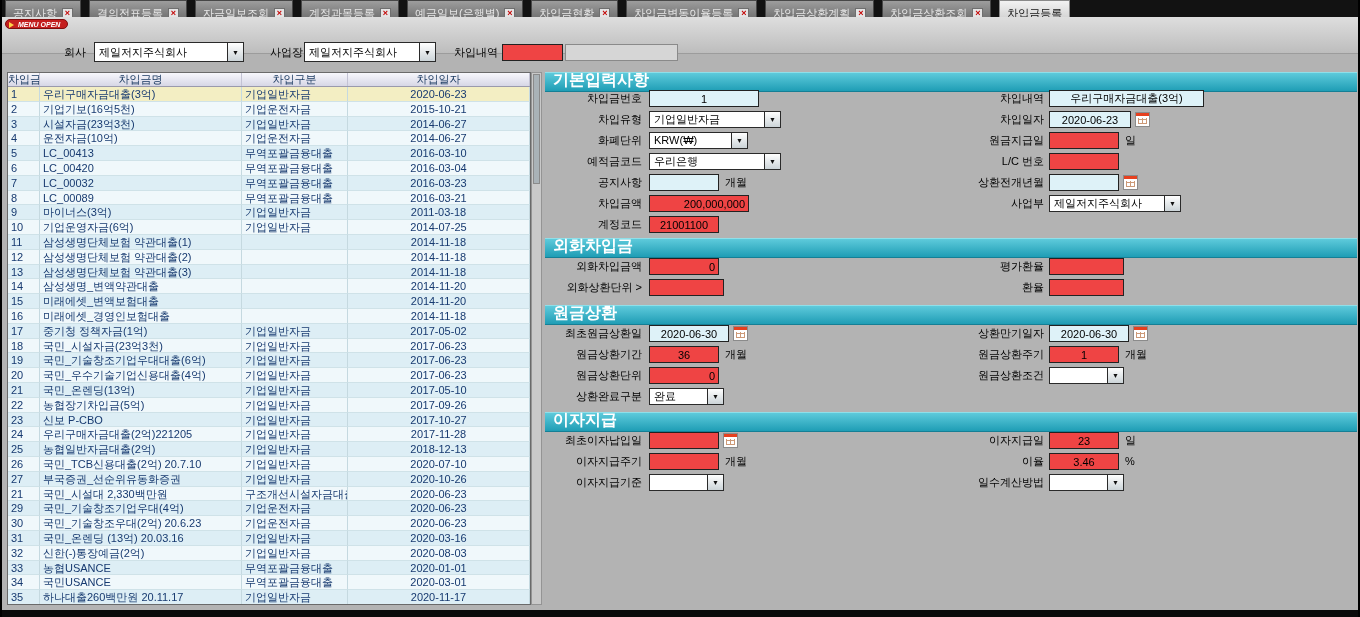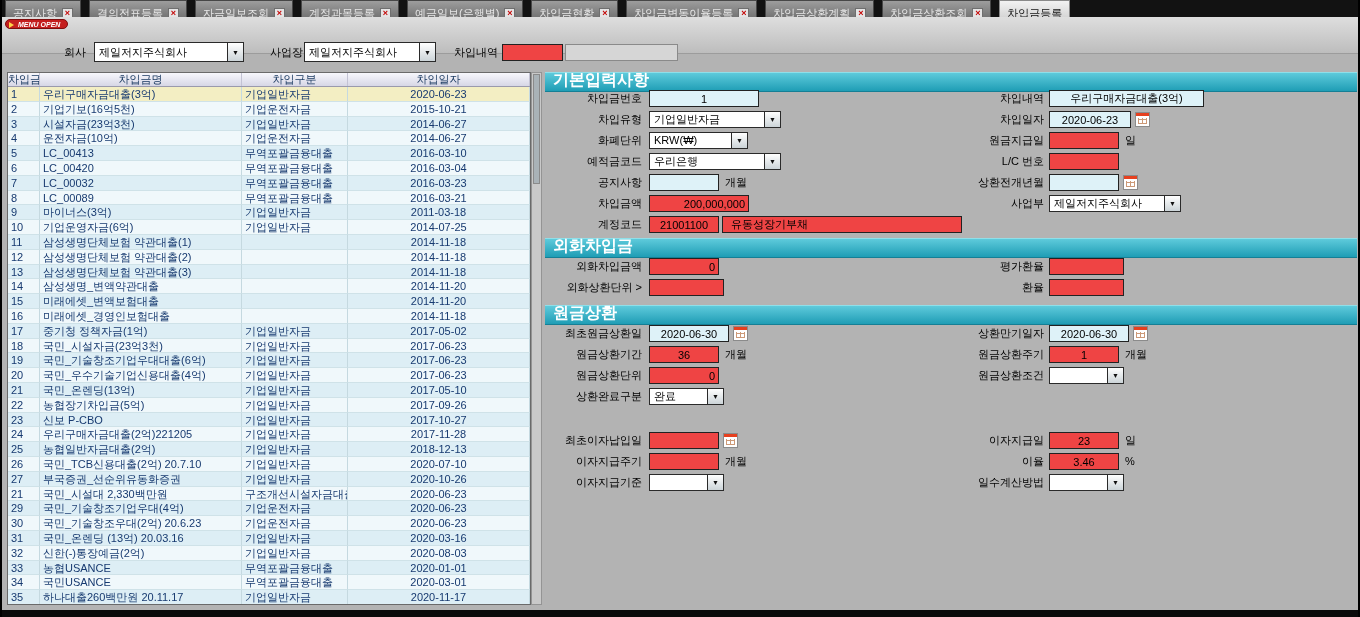--- a/index.html
+++ b/index.html
@@ -403,7 +403,6 @@
 
     <span class="lb" style="top:144px">계정코드</span>
     <input class="inp ctr" style="left: 104px; top: 144px; width: 70px;" value="21001100">
-    <input class="inp" style="left: 177px; top: 144px; width: 240px; padding-left: 8px;" value="유동성장기부채">
 
     <div class="sechead" style="top:166px">외화차입금</div>
 

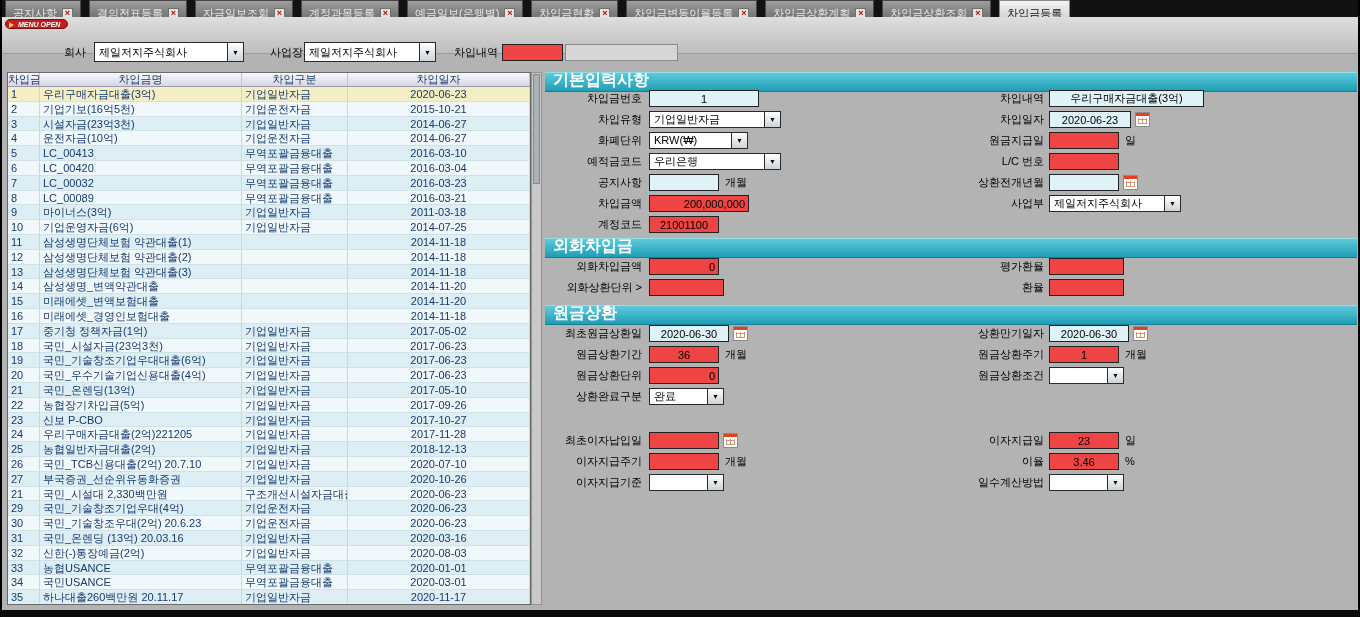--- a/index.html
+++ b/index.html
@@ -446,6 +446,7 @@
       <span class="cbtn">▼</span>
     </div>
 
+    <div class="sechead" style="top:340px">이자지급</div>
 
     <span class="lb" style="top:360px">최초이자납입일</span>
     <input class="inp" style="left: 104px; top: 360px; width: 70px;" value="">

